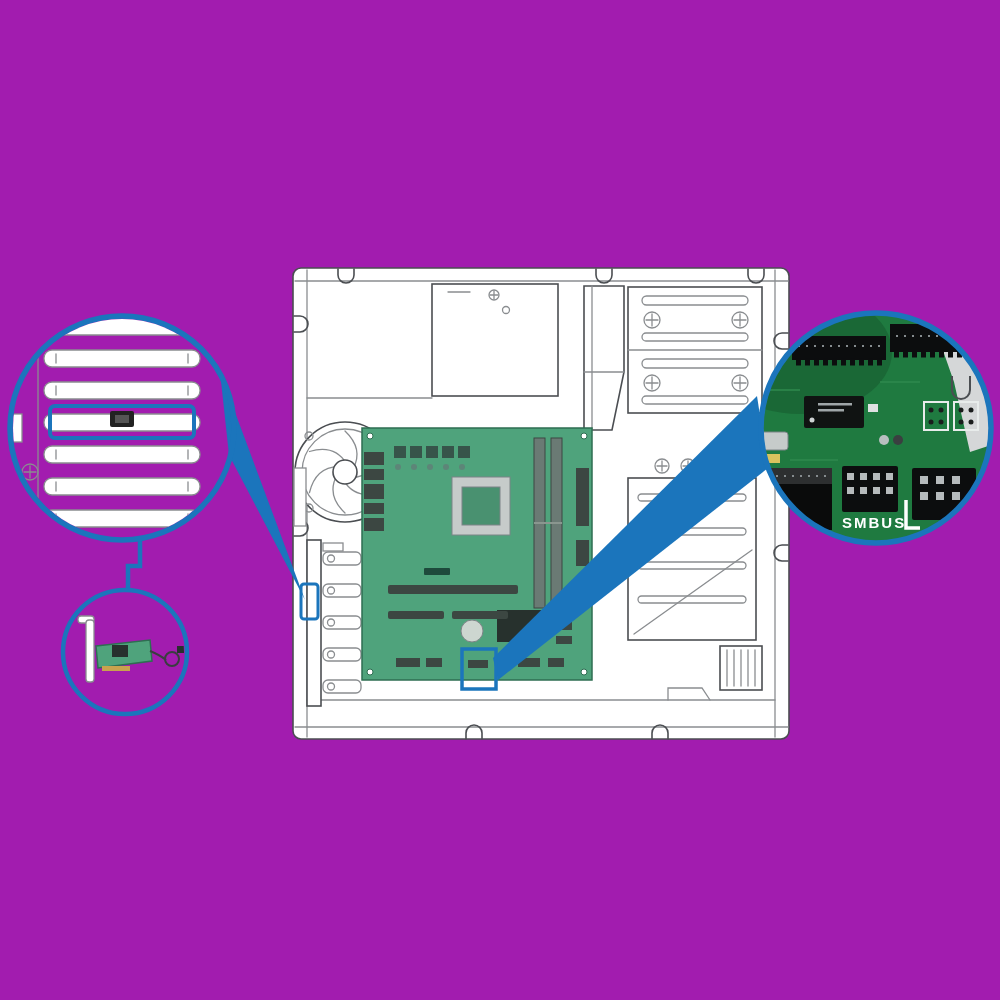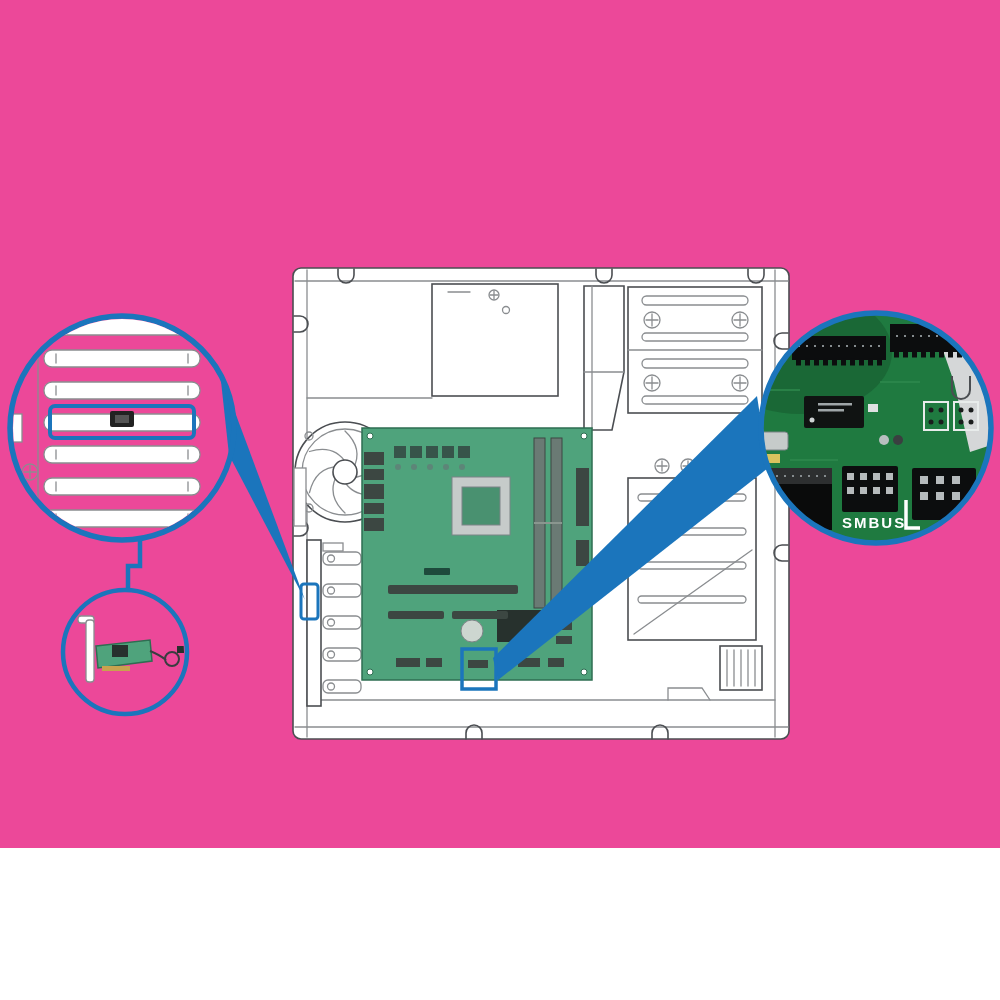--- a/index.html
+++ b/index.html
@@ -3,7 +3,7 @@
 <meta charset="utf-8">
 <style>
   html,body{margin:0;padding:0;background:#fff;}
-  .stage{position:relative;width:1000px;height:848px;background:#ec4899;font-family:"Liberation Sans",sans-serif;}
+  .stage{position:relative;width:1000px;height:1000px;background:#a21caf;font-family:"Liberation Sans",sans-serif;}
   .ln{stroke:var(--line,#4b4e52);stroke-width:1.6;fill:none;stroke-linecap:round;}
   .lnl{stroke:var(--line-light,#8a8d90);stroke-width:1.3;fill:none;stroke-linecap:round;}
   .wfill{fill:#fff;}

